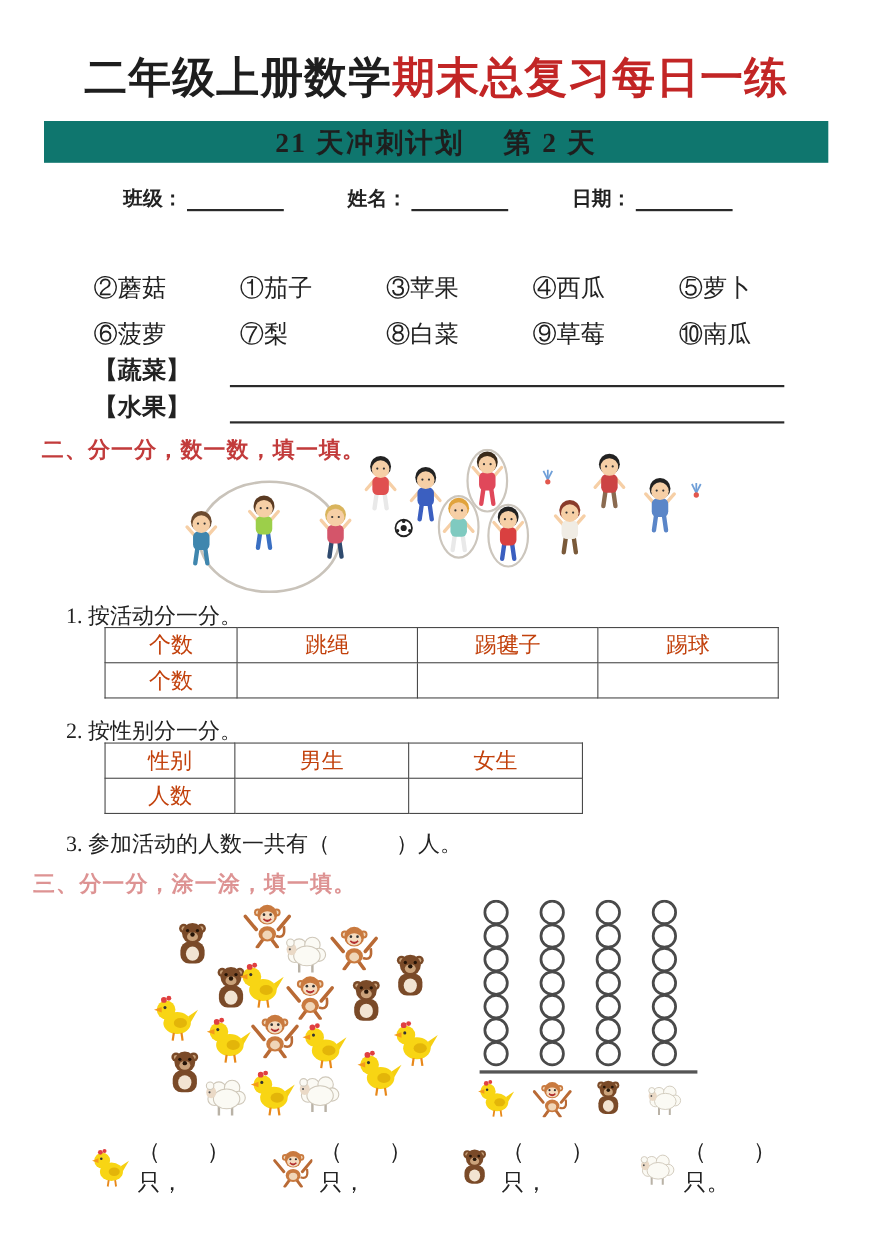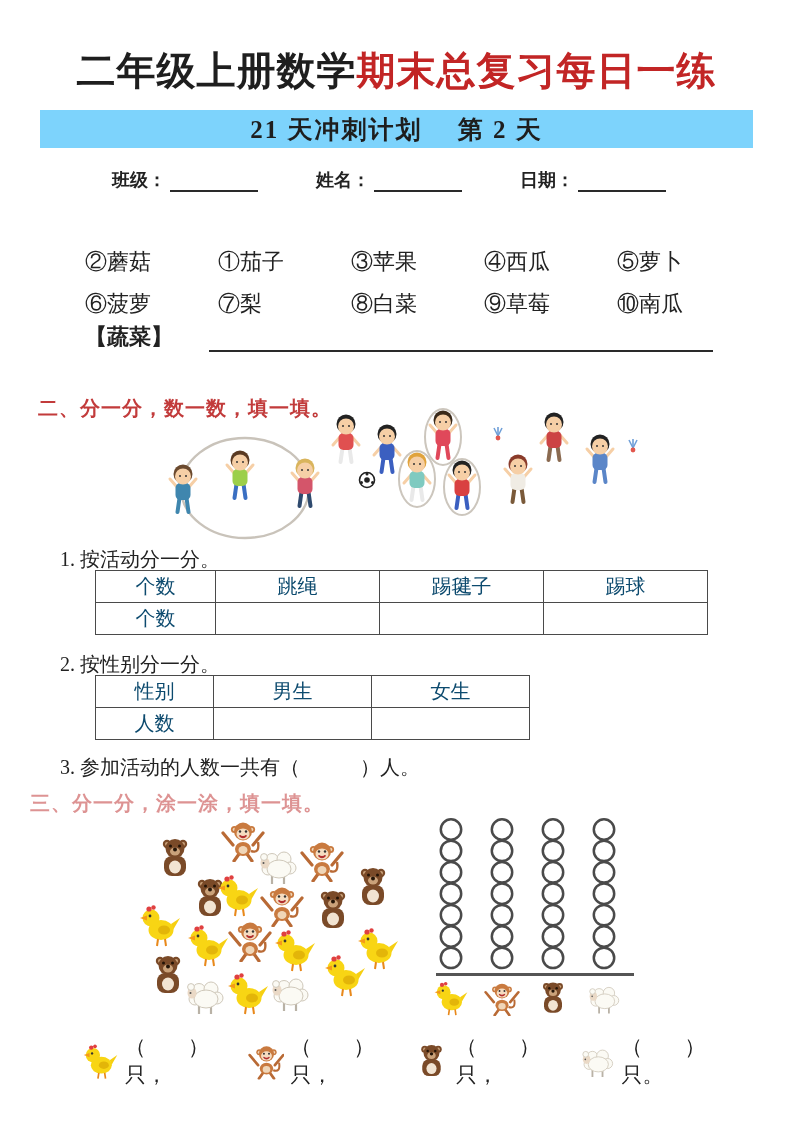--- a/index.html
+++ b/index.html
@@ -20,7 +20,7 @@
   .title .t-red{color:#c22525;}
   
   .banner{top:110px;left:40px;width:713px;height:38px;
-          background:#7dd3fc;display:flex;align-items:center;justify-content:center;
+          background:#0f766e;display:flex;align-items:center;justify-content:center;
           font-size:25px;font-weight:bold;color:#1e1e1e;letter-spacing:2px;}
   
   .fields{top:166px;left:112px;width:600px;display:flex;gap:58px;

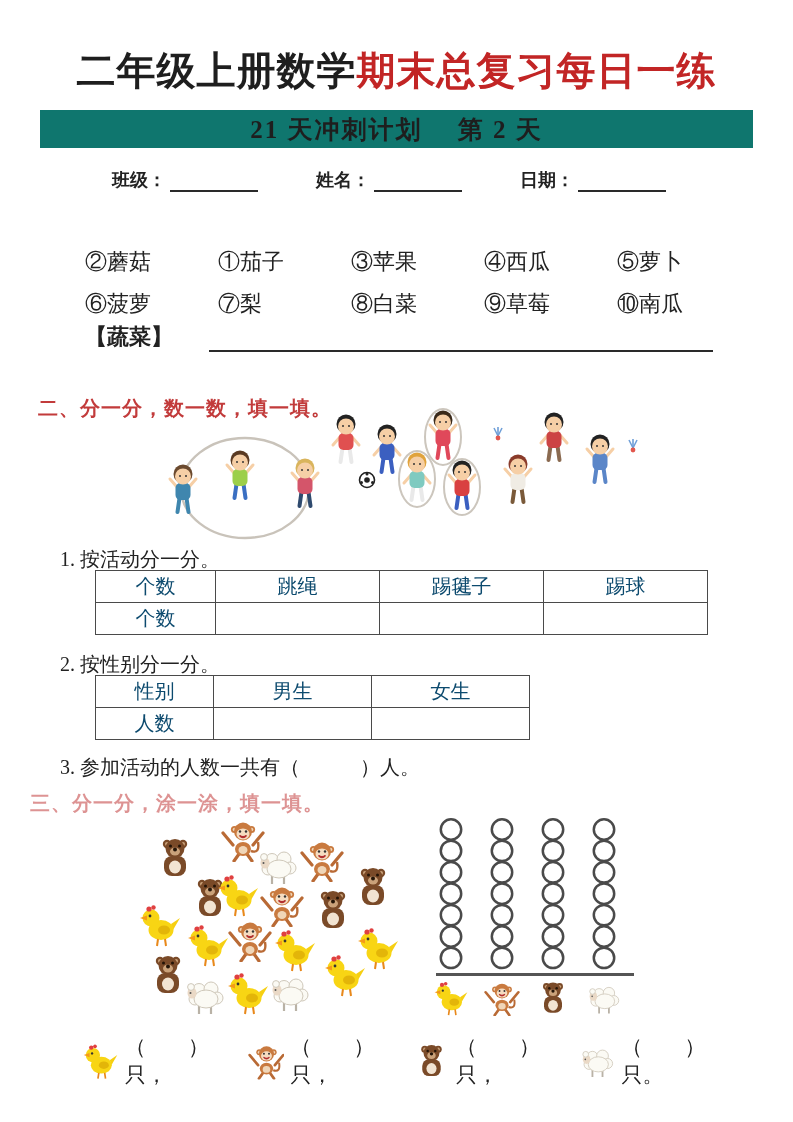--- a/index.html
+++ b/index.html
@@ -179,6 +179,10 @@
     <span>【蔬菜】</span>
     <span class="blank long"></span>
   </div>
+  <div class="abs cat-line cat-fruit">
+    <span>【水果】</span>
+    <span class="blank long"></span>
+  </div>
 
   <div class="abs sec-head sec2-head">二、分一分，数一数，填一填。</div>
 

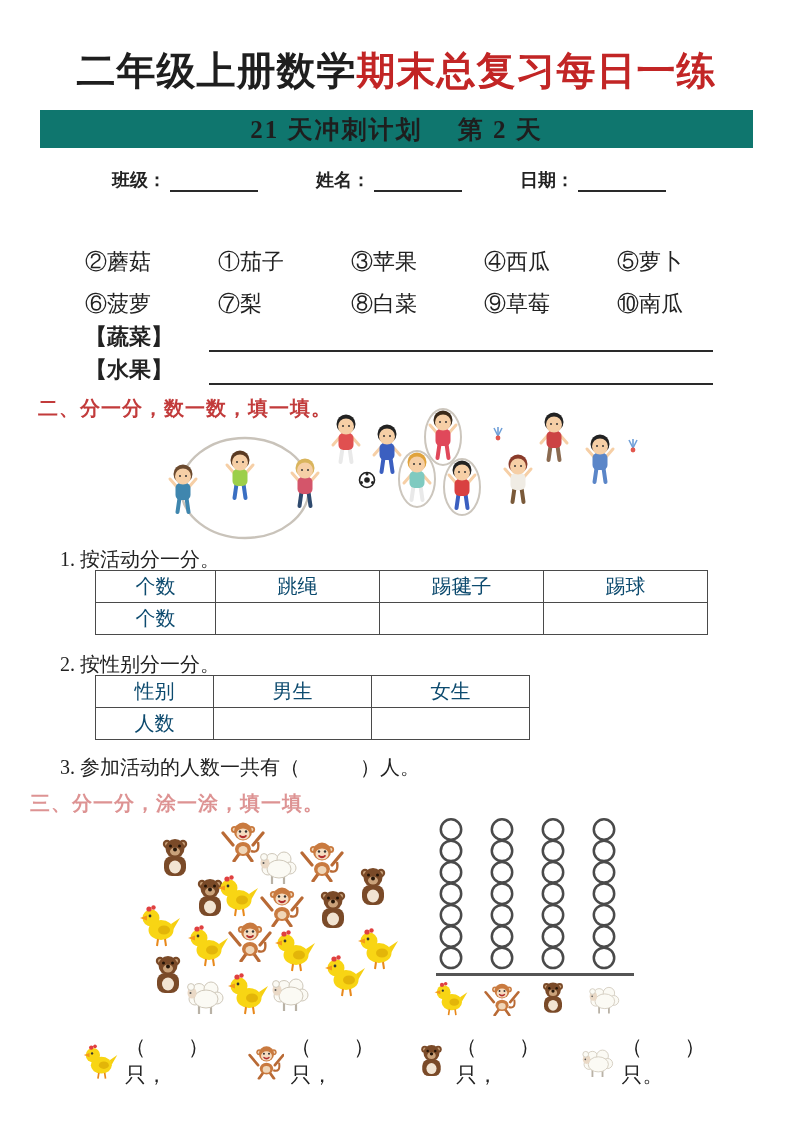--- a/index.html
+++ b/index.html
@@ -52,7 +52,7 @@
   
   table.wtable{border-collapse:collapse;table-layout:fixed;}
   table.wtable td{border:1.6px solid #4a4a4a;height:31px;text-align:center;
-                  font-size:20px;color:#0c4a6e;padding:0 4px;}
+                  font-size:20px;color:#c2410c;padding:0 4px;}
   .table1{top:570px;left:95px;}
   .table2{top:675px;left:95px;}
   

